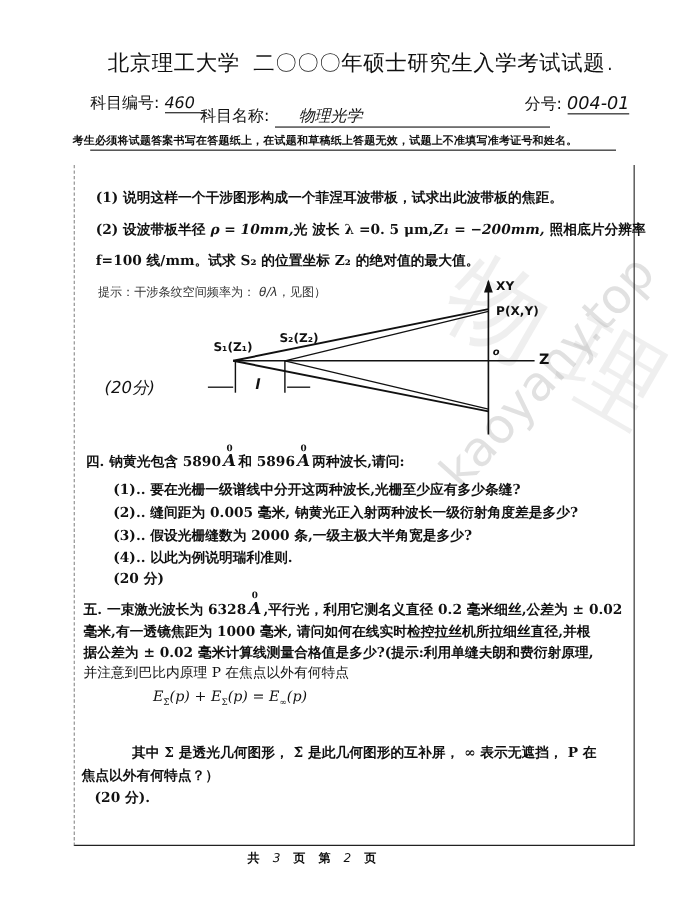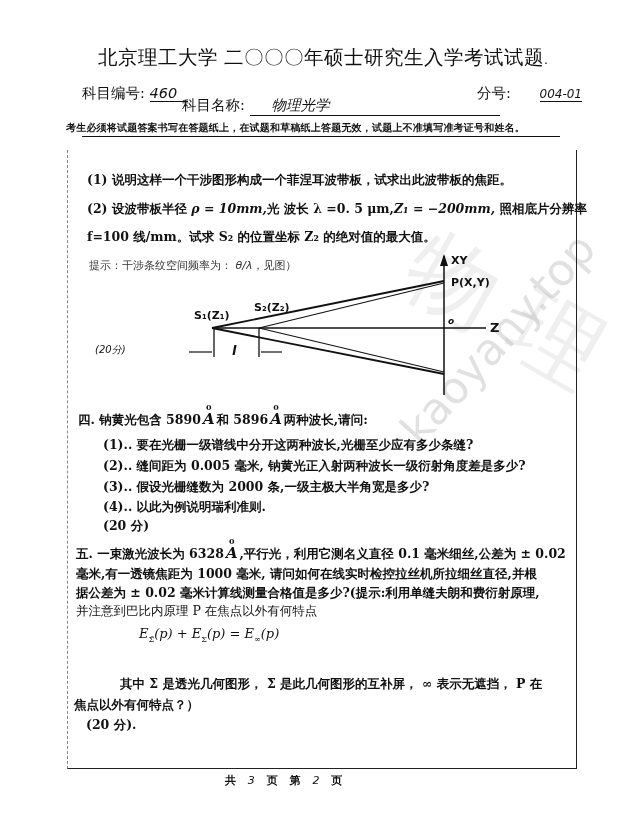--- a/index.html
+++ b/index.html
@@ -7,7 +7,7 @@
          font-family: "DejaVu Serif", "Liberation Serif", serif; color: #111; }
   .abs { position: absolute; white-space: nowrap; }
   .title { left: 98px; top: 44px; font-size: 19.5px; letter-spacing: 0.5px;
-           font-family: Liberation Sans, sans-serif; text-align: center; }
+           font-family: Liberation Mono, monospace; text-align: center; }
   .title .dot { font-size: 14px; }
   .meta { top: 84px; font-size: 14.5px; font-family: "DejaVu Sans", sans-serif; }
   .hand { font-family: "DejaVu Sans", sans-serif; font-style: italic; }

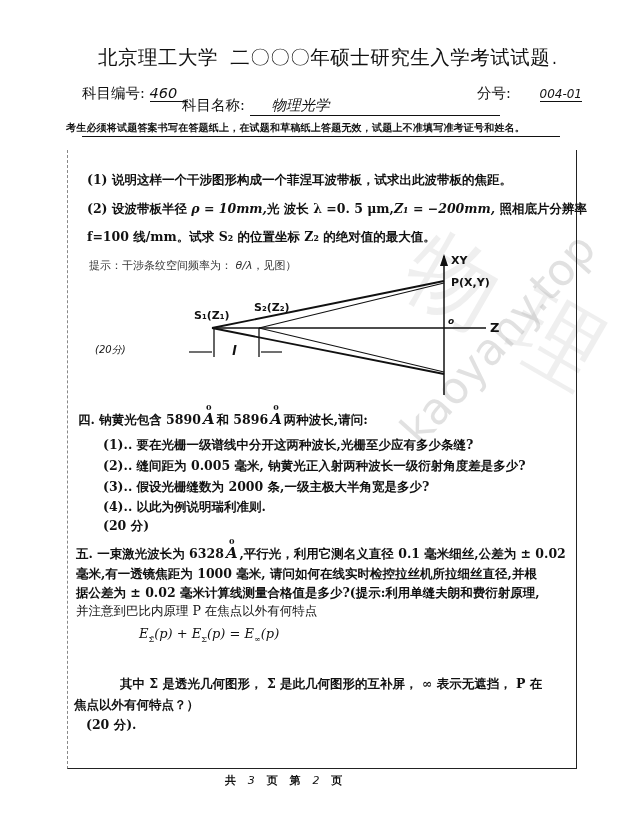--- a/index.html
+++ b/index.html
@@ -59,7 +59,7 @@
 </div>
 <div class="abs meta" style="left:477px;">
   <span>分号:</span>
-  <span class="ul hand" style="font-size:12px;margin-left:24px;">004-01</span>
+  <span class="ul hand" style="font-size:16px;">004-01</span>
 </div>
 
 <div class="abs notice">考生必须将试题答案书写在答题纸上，在试题和草稿纸上答题无效，试题上不准填写准考证号和姓名。</div>

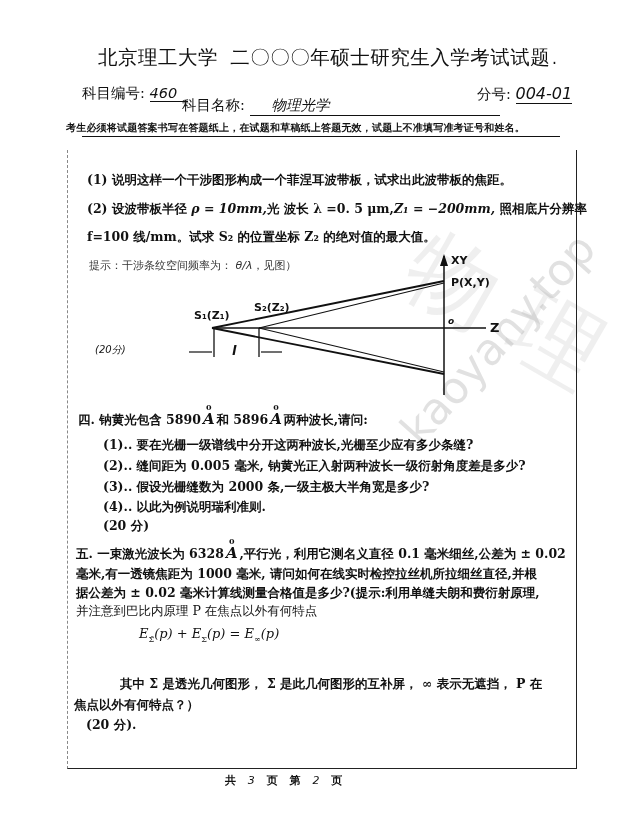--- a/index.html
+++ b/index.html
@@ -107,7 +107,7 @@
 <div class="abs diag-label" style="left:194px; top:309px;">S₁(Z₁)</div>
 <div class="abs diag-label" style="left:254px; top:301px;">S₂(Z₂)</div>
 <div class="abs diag-label" style="left:232px; top:343px; font-style:italic; font-size:13px;">l</div>
-<div class="abs hand" style="left:95px; top:343px; font-size:10px;">(20分)</div>
+<div class="abs hand" style="left:95px; top:343px; font-size:15px;">(20分)</div>
 
 <div class="abs q" style="left:78px; top:410px;">
   <span>四.</span>

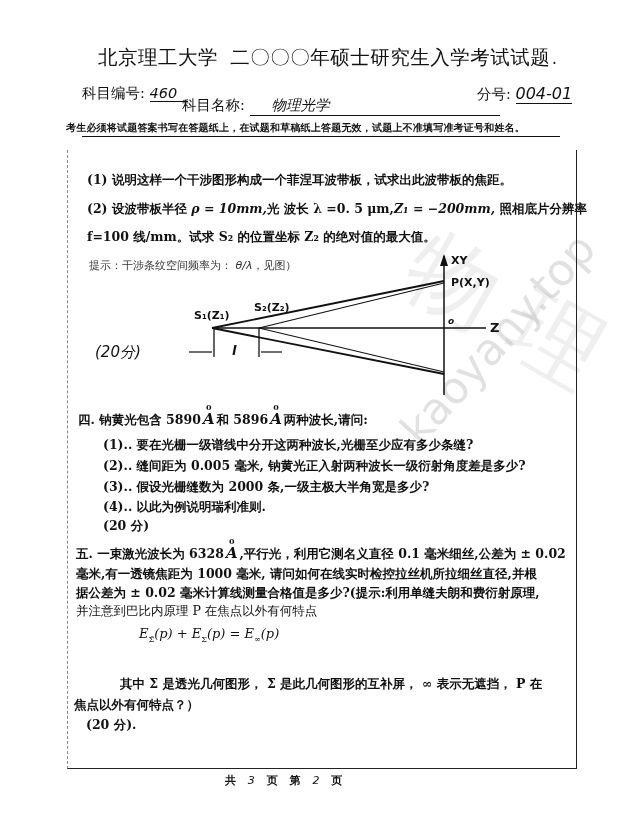--- a/index.html
+++ b/index.html
@@ -121,7 +121,7 @@
 
 <div class="abs q" style="left:76px; top:544px;">
   <span>五.</span>
-  <span>一束激光波长为 6328</span><span class="angstrom"><span class="ring">0</span><span>A</span></span><span>,平行光，利用它测名义直径 0.1 毫米细丝,公差为 ± 0.02</span>
+  <span>一束激光波长为 6328</span><span class="angstrom"><span class="ring">0</span><span>A</span></span><span>,平行光，利用它测名义直径 0.2 毫米细丝,公差为 ± 0.02</span>
 </div>
 <div class="abs q" style="left:76px; top:566px;">毫米,有一透镜焦距为  1000  毫米, 请问如何在线实时检控拉丝机所拉细丝直径,并根</div>
 <div class="abs q" style="left:76px; top:585px;">据公差为 ± 0.02  毫米计算线测量合格值是多少?(提示:利用单缝夫朗和费衍射原理,</div>

